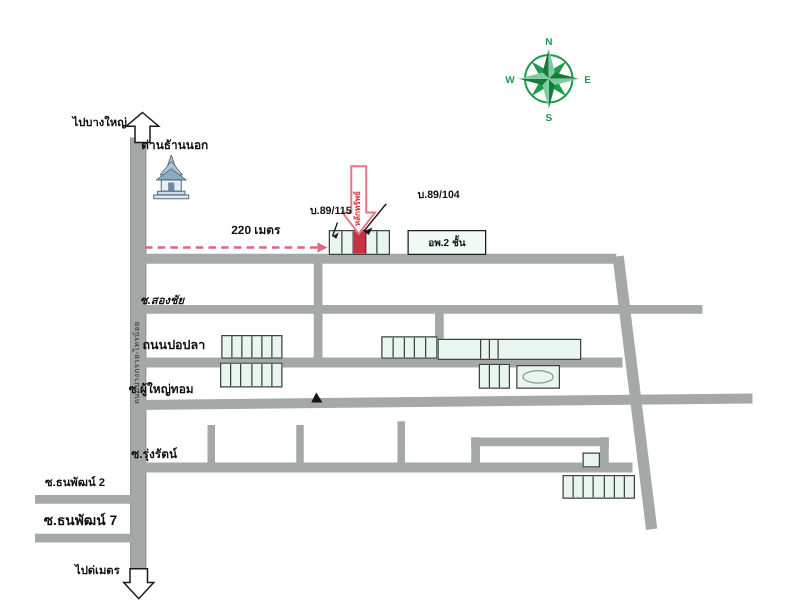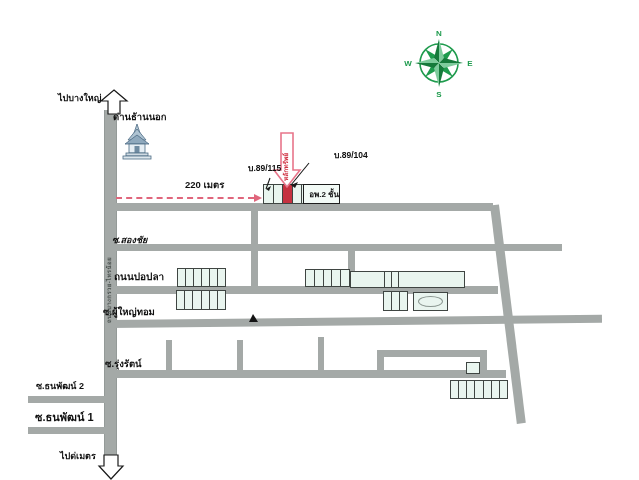--- a/index.html
+++ b/index.html
@@ -105,7 +105,7 @@
       <i></i>
       <i></i>
     </div>
-  <div class="apt" style="left:303px;top:184px;width:37px;height:20px;justify-content:flex-end;">
+  <div class="apt" style="left:326px;top:184px;width:63px;height:20px;">
     <span>อพ.2 ชั้น</span>
   </div>
   <div class="units" style="left:177px;top:268px;width:49px;height:19px;">

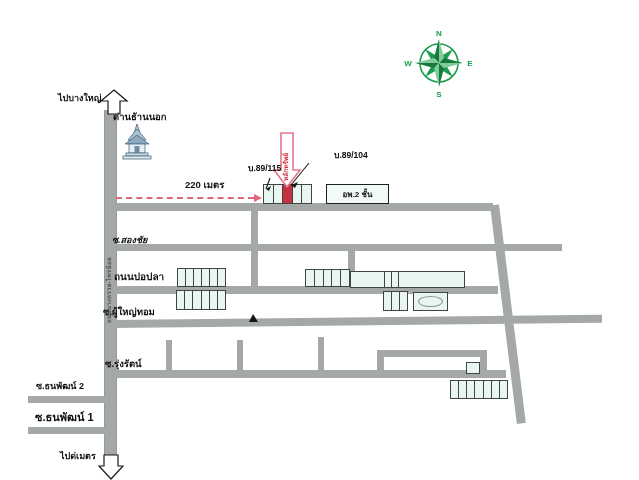--- a/index.html
+++ b/index.html
@@ -182,7 +182,7 @@
   <span class="lbl" style="left:103px;top:307px;font-size:9.5px;">ซ.ผู้ใหญ่ทอม</span>
   <span class="lbl" style="left:105px;top:359px;font-size:9.5px;">ซ.รุ่งรัตน์</span>
   <span class="lbl" style="left:36px;top:382px;">ซ.ธนพัฒน์ 2</span>
-  <span class="lbl big" style="left:35px;top:411px;">ซ.ธนพัฒน์ 1</span>
+  <span class="lbl big" style="left:35px;top:411px;">ซ.ธนพัฒน์ 7</span>
   <span class="lbl" style="left:60px;top:452px;">ไปด่เมตร</span>
   <span class="vtext" style="left:104px;top:323px;">ถนนบางกรวย-ไทรน้อย</span>
 

